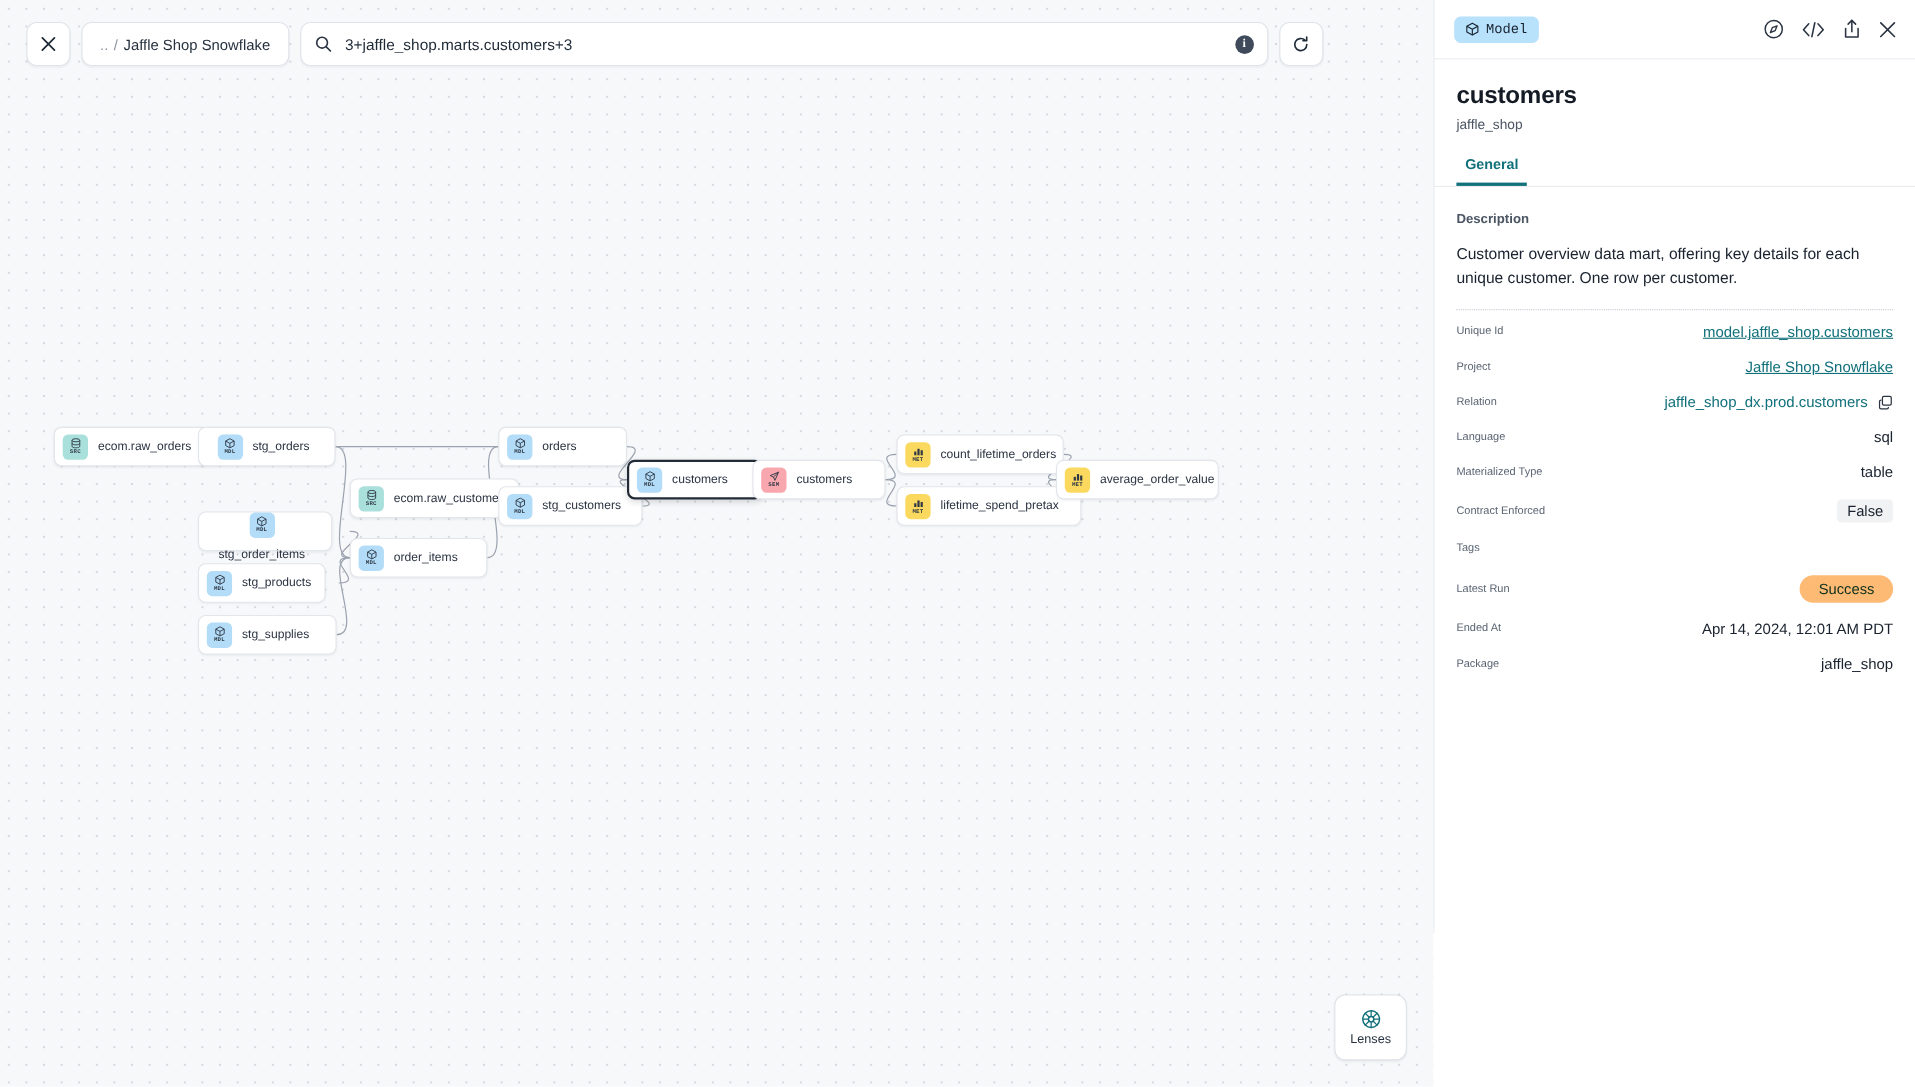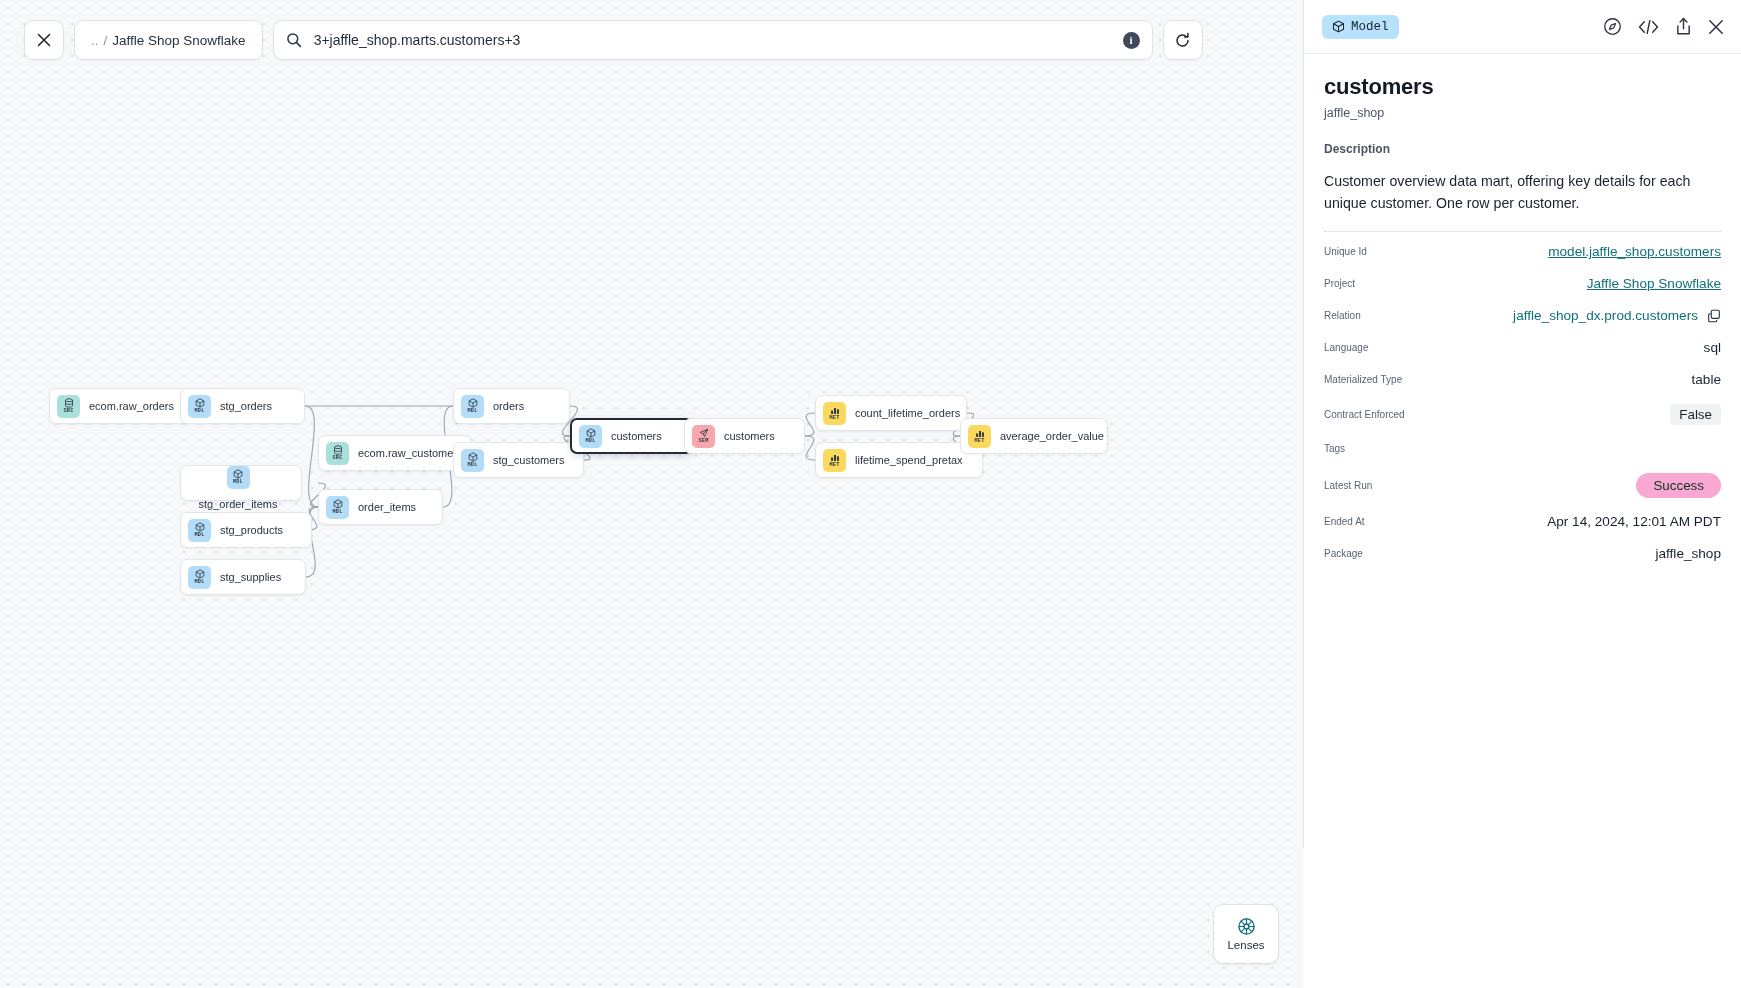--- a/index.html
+++ b/index.html
@@ -470,6 +470,9 @@
       <div class="panel-sub">jaffle_shop</div>
     </div>
 
+    <div class="tabs">
+      <div class="tab">General</div>
+    </div>
 
     <div class="panel-body">
       <div class="sect-label">Description</div>

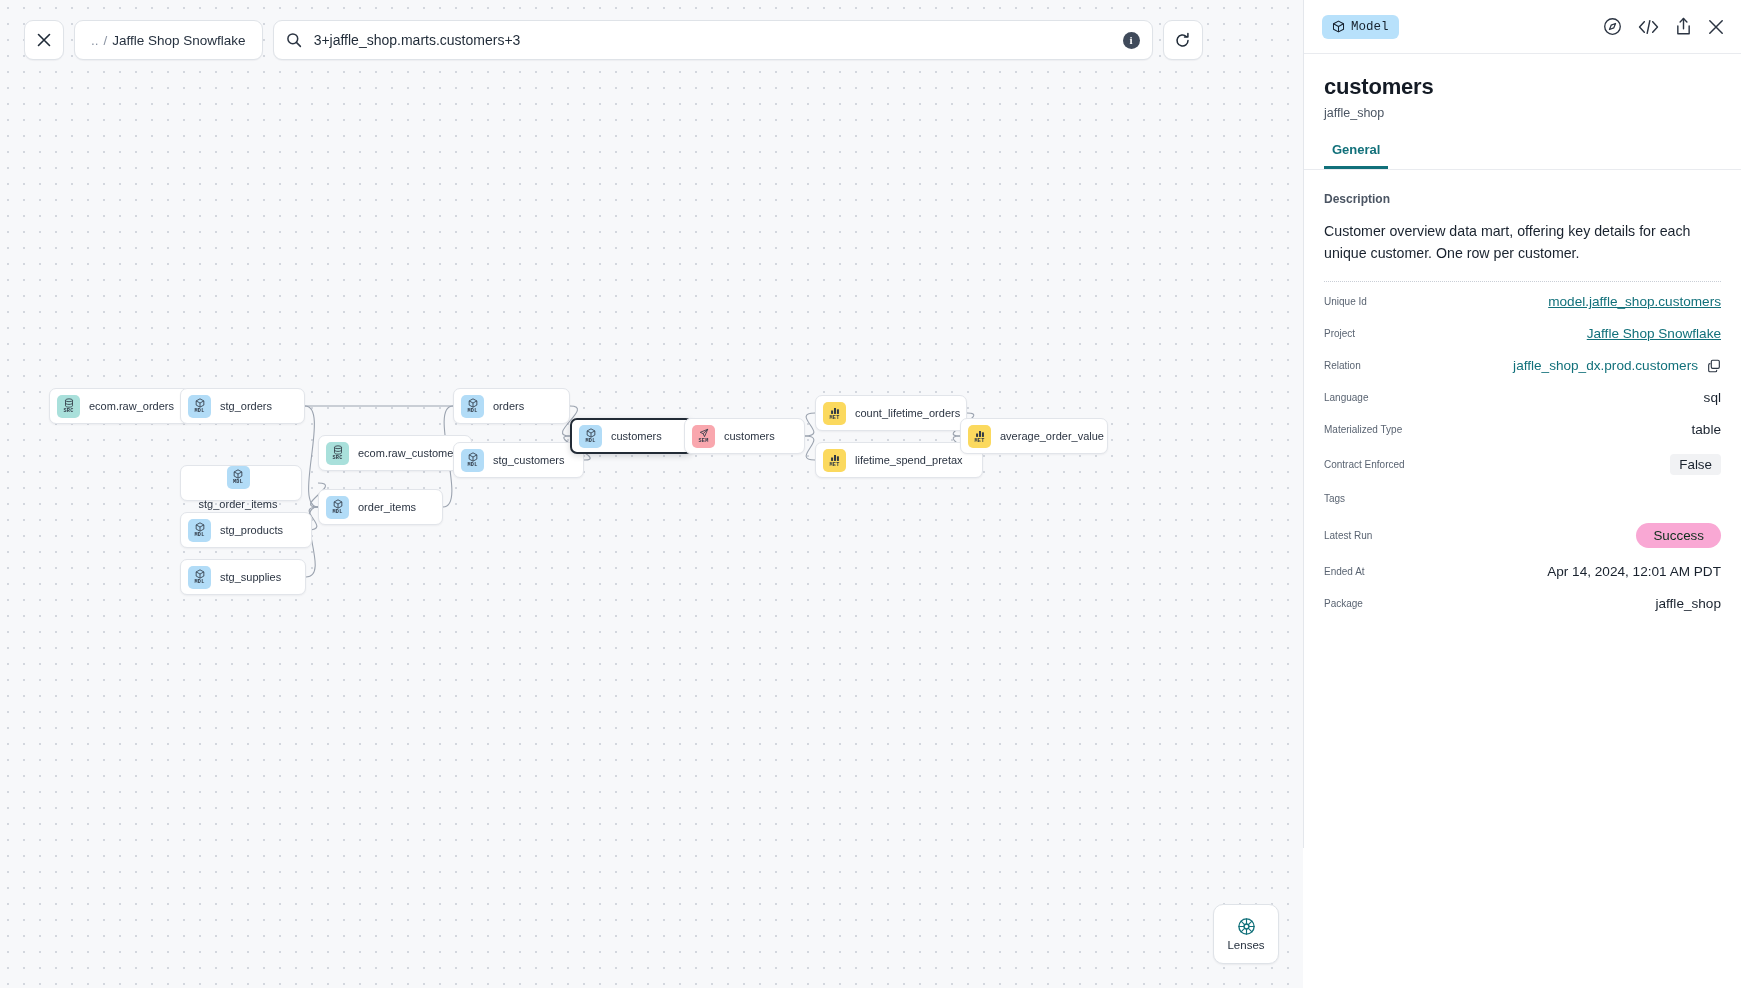--- a/index.html
+++ b/index.html
@@ -250,7 +250,7 @@
             </span>
             <span class="node-label">ecom.raw_orders</span>
           </div>
-          <div class="node" style="left: 180px; top: 388px; width: 125px;">
+          <div class="node" style="left: 180px; top: 388px; width: 125px; justify-content: center;">
             <span class="node-badge badge-mdl">
               <span class="bi">
                 <svg width="10" height="10" viewBox="0 0 12 12">

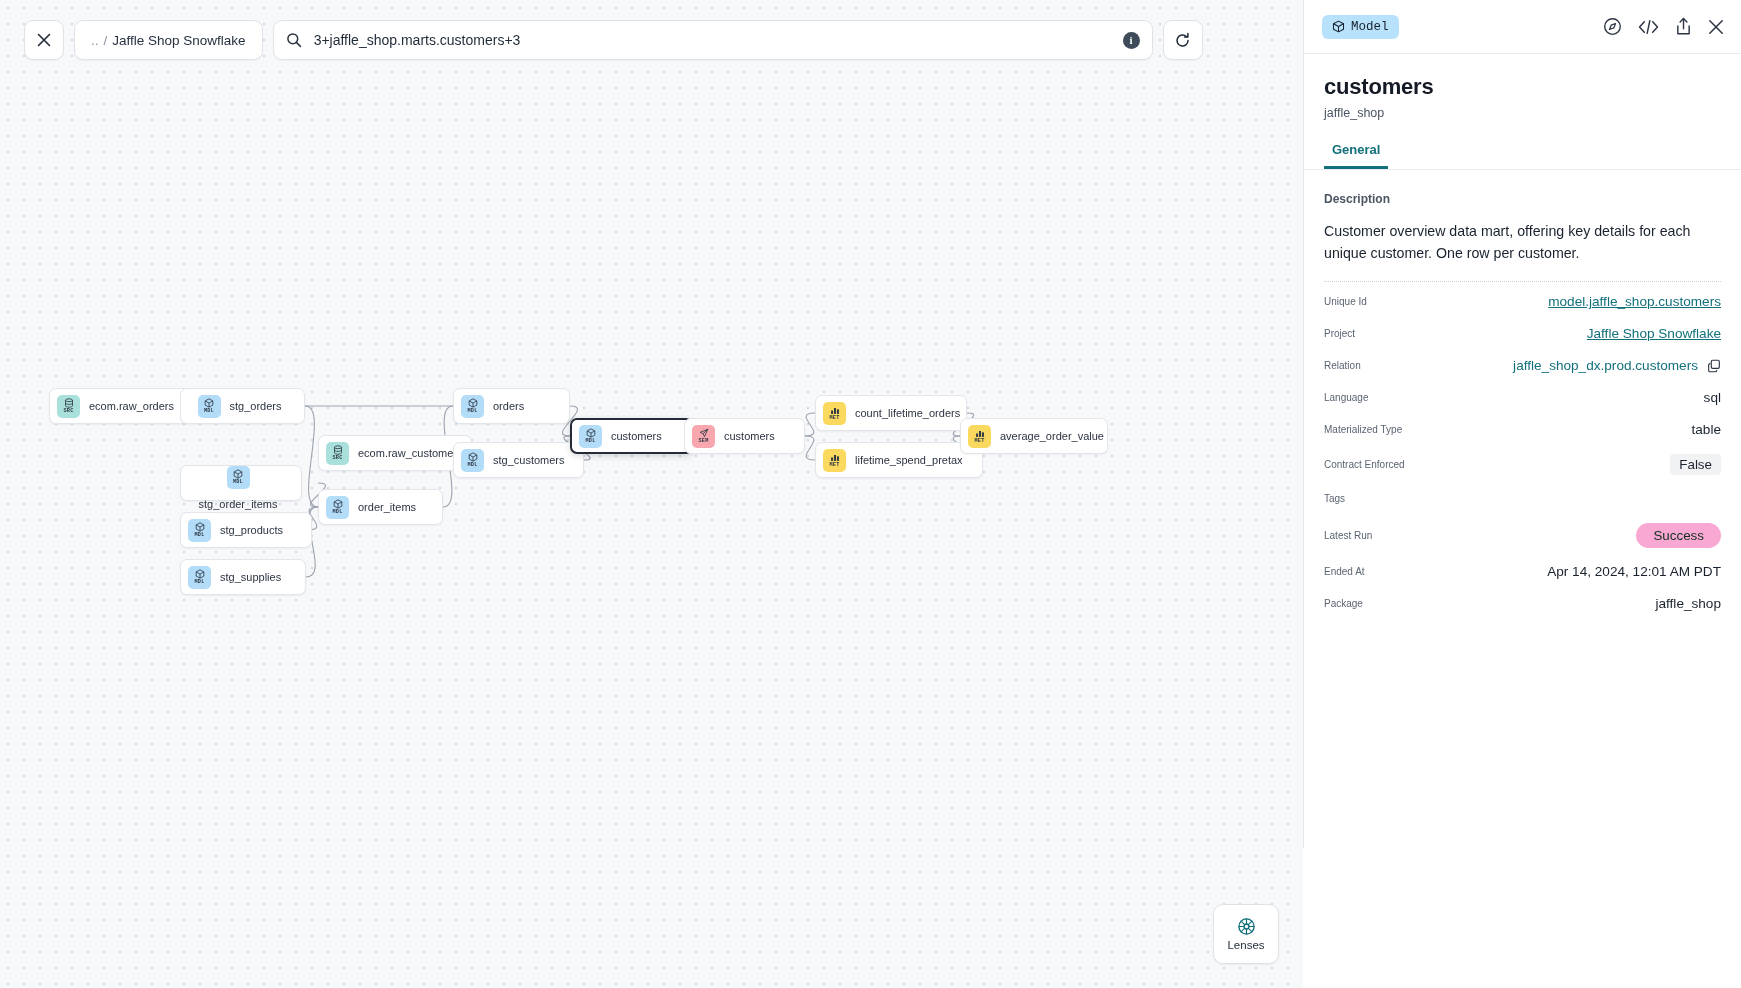--- a/index.html
+++ b/index.html
@@ -274,7 +274,7 @@
             </span>
             <span class="node-label">stg_order_items</span>
           </div>
-          <div class="node" style="left: 180px; top: 512px; width: 132px;">
+          <div class="node" style="left: 180px; top: 512px; width: 116px;">
             <span class="node-badge badge-mdl">
               <span class="bi">
                 <svg width="10" height="10" viewBox="0 0 12 12">

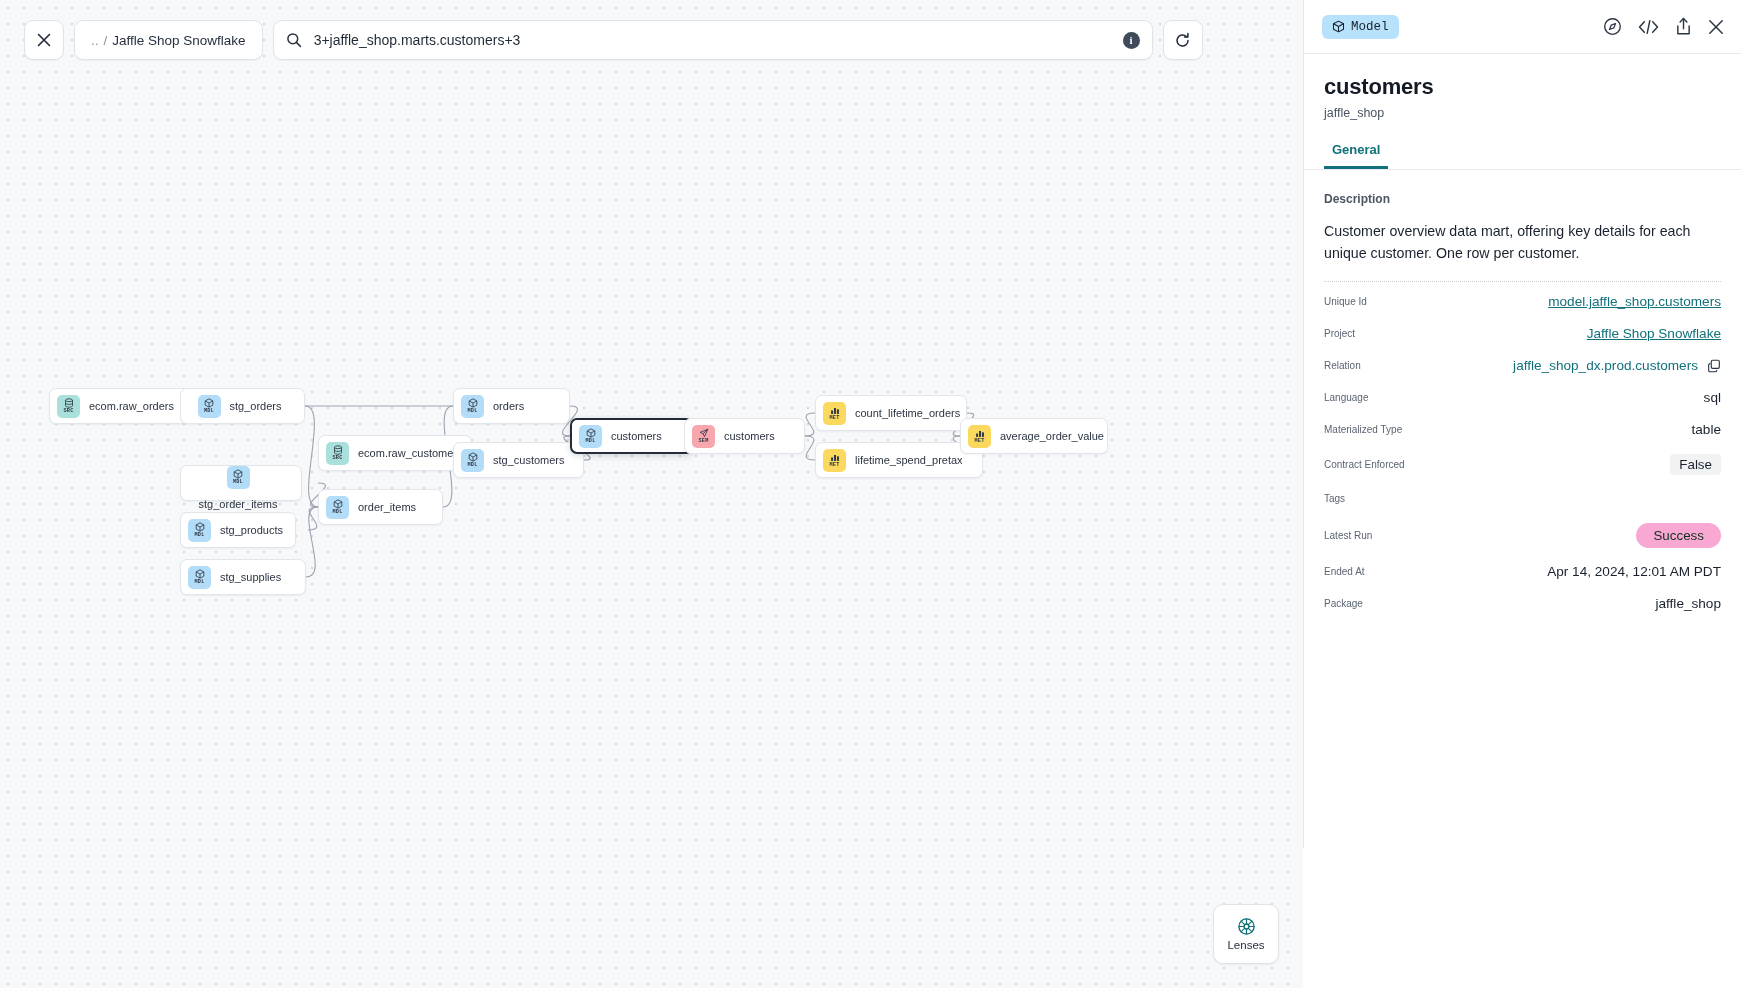--- a/index.html
+++ b/index.html
@@ -176,7 +176,7 @@
     padding: 3px 9px; font-size: 13.4px; color: #19222e;
   }
   .pill-green {
-    background: #f9a8d4; border-radius: 999px;
+    background: #fdba74; border-radius: 999px;
     padding: 5px 17px; font-size: 13.4px; color: #0d2f1c;
   }
   svg { display: block; }

